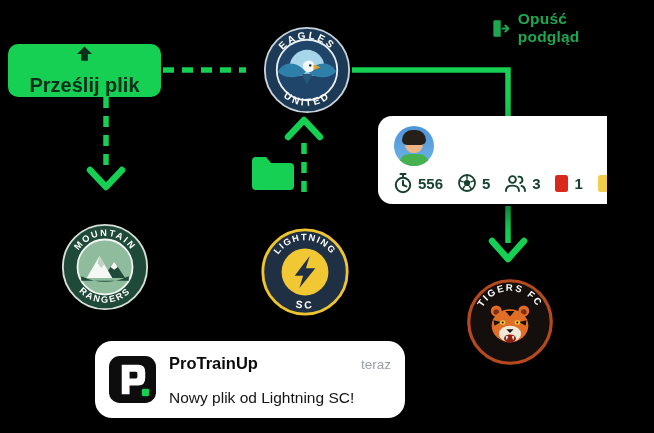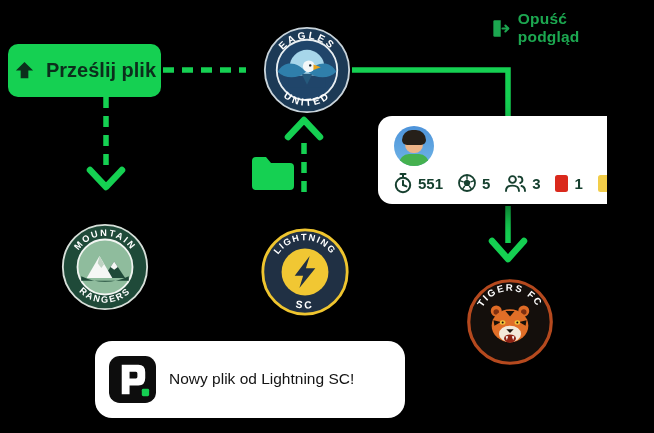--- a/index.html
+++ b/index.html
@@ -13,7 +13,7 @@
   
   .upload-btn{position:absolute;left:8px;top:44px;width:153px;height:53px;background:#15D052;
               border-radius:10px;display:flex;align-items:center;justify-content:center;gap:10px;
-              cursor:pointer;}
+              cursor:pointer;flex-direction:column;}
   .upload-btn span{color:#0C2E1C;font-size:20px;font-weight:700;}
 
   .arrows{position:absolute;left:0;top:0;pointer-events:none;z-index:1;}

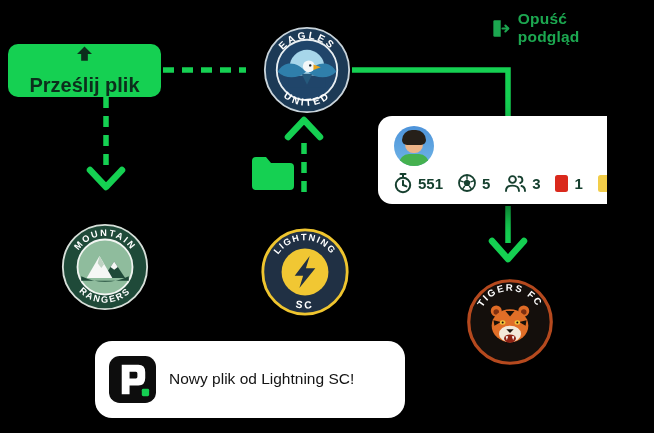--- a/index.html
+++ b/index.html
@@ -195,7 +195,7 @@
           <path d="M10 13 V8.8" stroke-linecap="round"></path>
           <path d="M10 13 L13.4 14.4" stroke-linecap="round"></path>
         </svg>
-        <b>551</b>
+        <b>556</b>
       </div>
       <div class="stat">
         <svg width="20" height="20" viewBox="0 0 20 20">

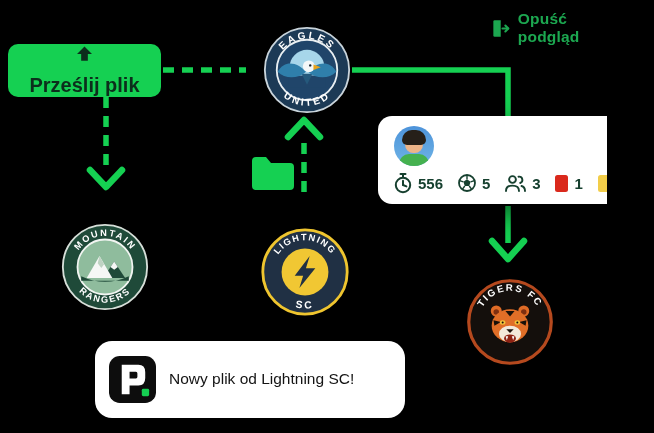--- a/index.html
+++ b/index.html
@@ -243,6 +243,10 @@
       <rect x="33.5" y="33.5" width="7.5" height="7.5" rx="1.5" fill="#15D052"></rect>
     </svg>
     <div class="ntext">
+      <div class="nrow">
+        <span class="ntitle">ProTrainUp</span>
+        <span class="ntime">teraz</span>
+      </div>
       <div class="nbody">Nowy plik od Lightning SC!</div>
     </div>
   </div>

